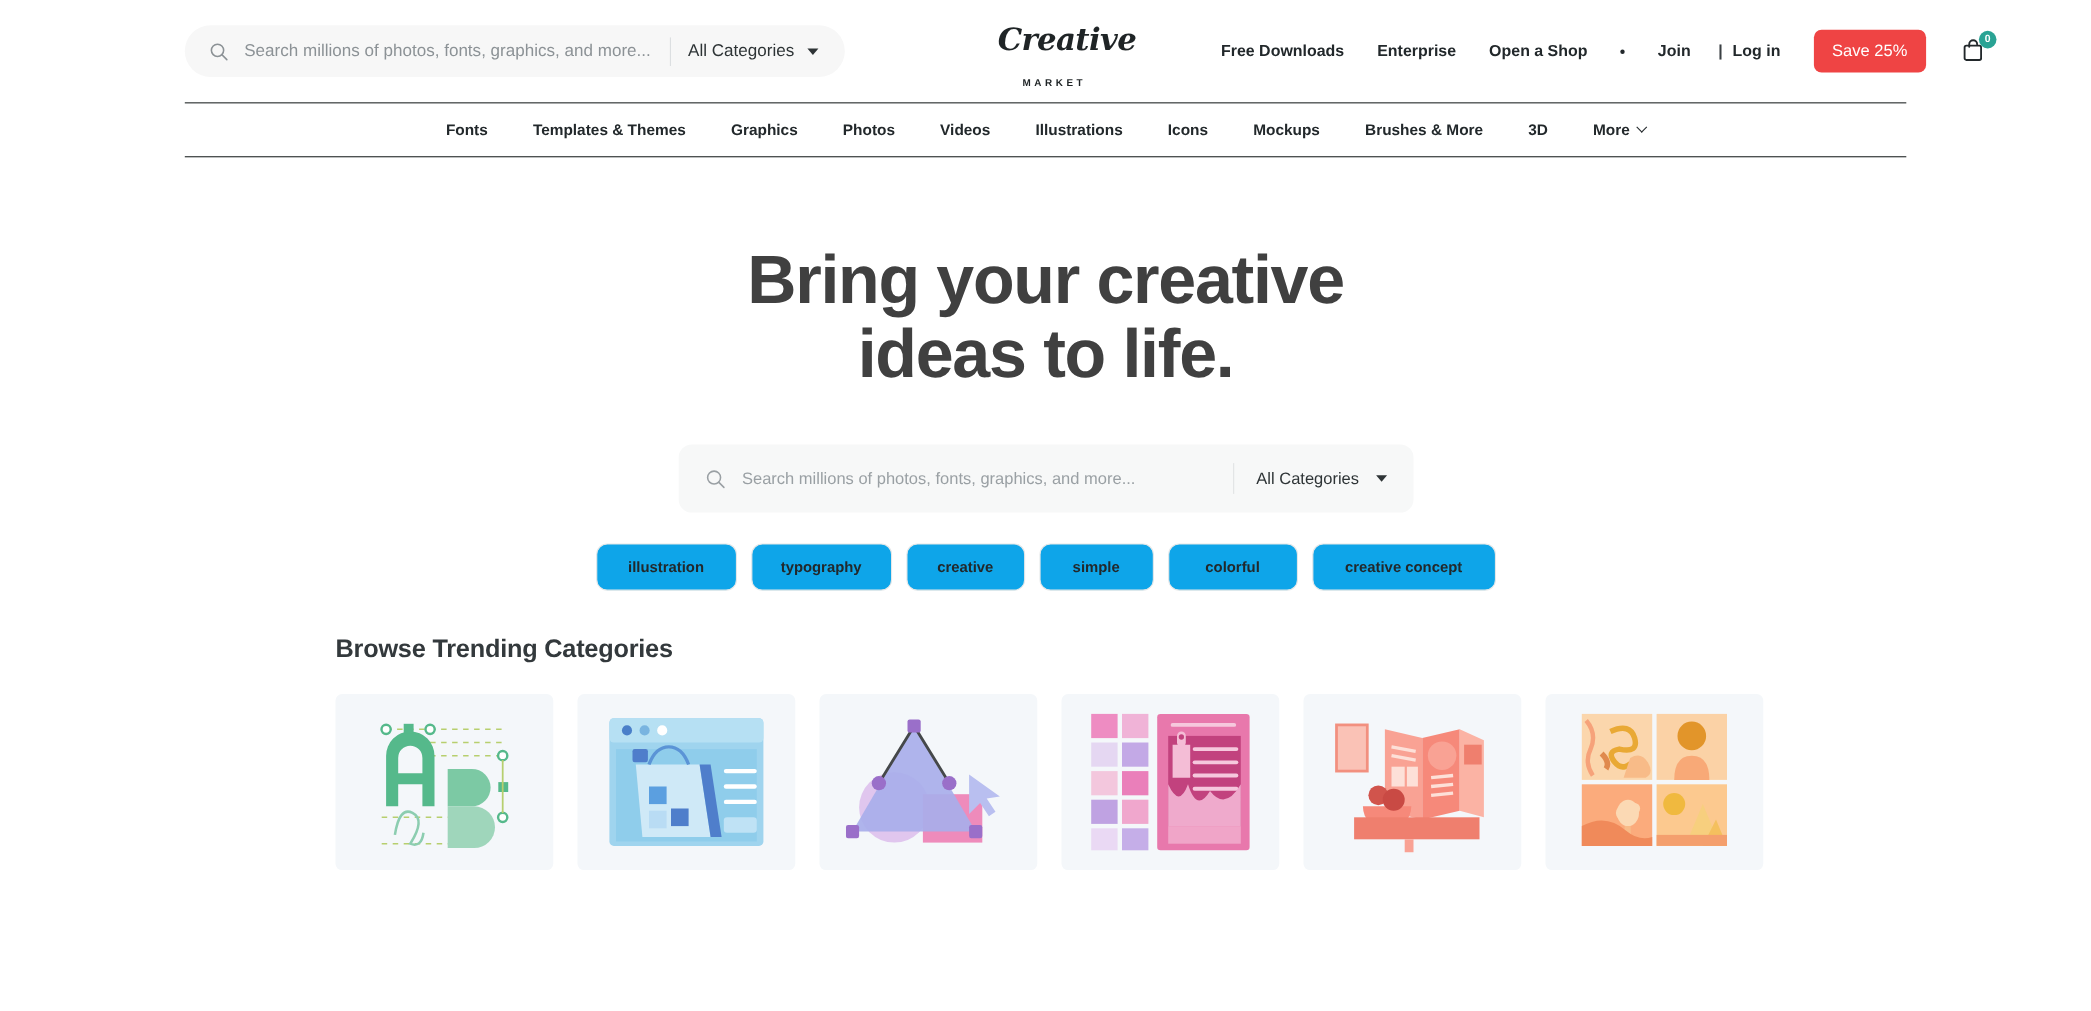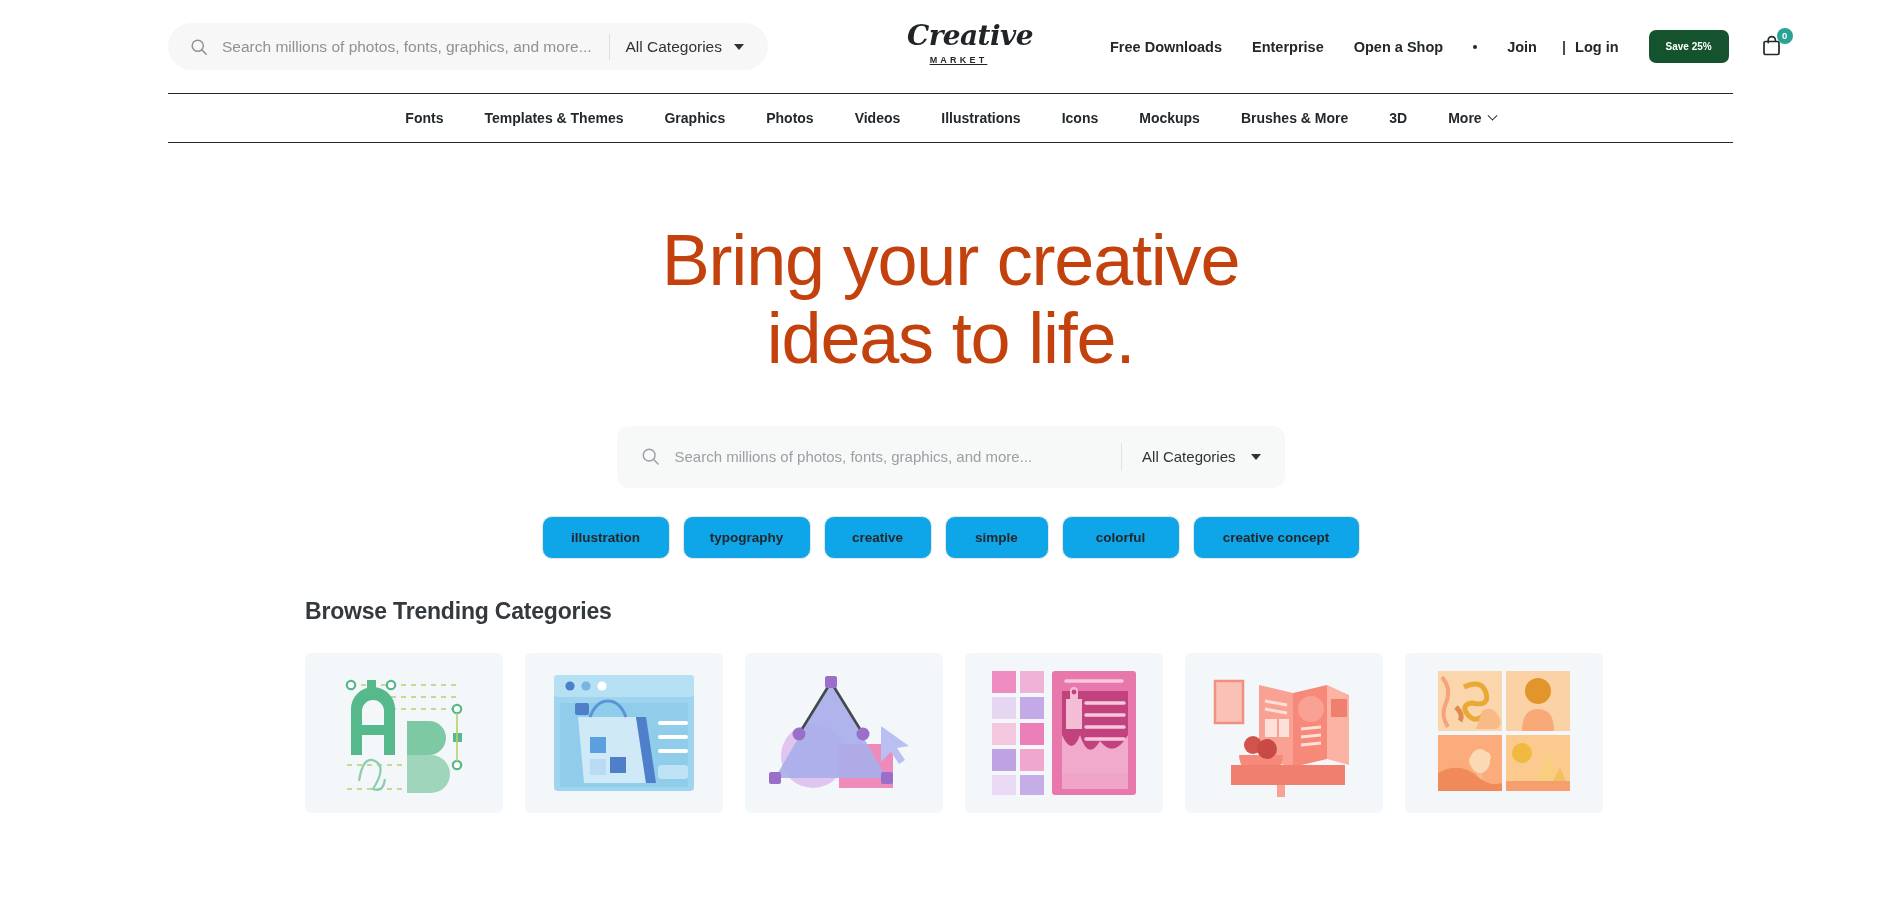--- a/index.html
+++ b/index.html
@@ -81,8 +81,8 @@
   .auth { display:flex; align-items:center; gap:9px; margin-right: 30px; }
   .auth .bar { color: #3a4043; font-size: 14.5px; font-weight: 600; }
   .save-btn {
-    background: #14532d; color: #ffffff;
-    font-size: 10px; font-weight: 700;
+    background: #ef4444; color: #ffffff;
+    font-size: 15px; font-weight: 400;
     border: none; border-radius: 7px;
     padding: 11px 17px; cursor: pointer;
     font-family: "Liberation Sans", sans-serif;

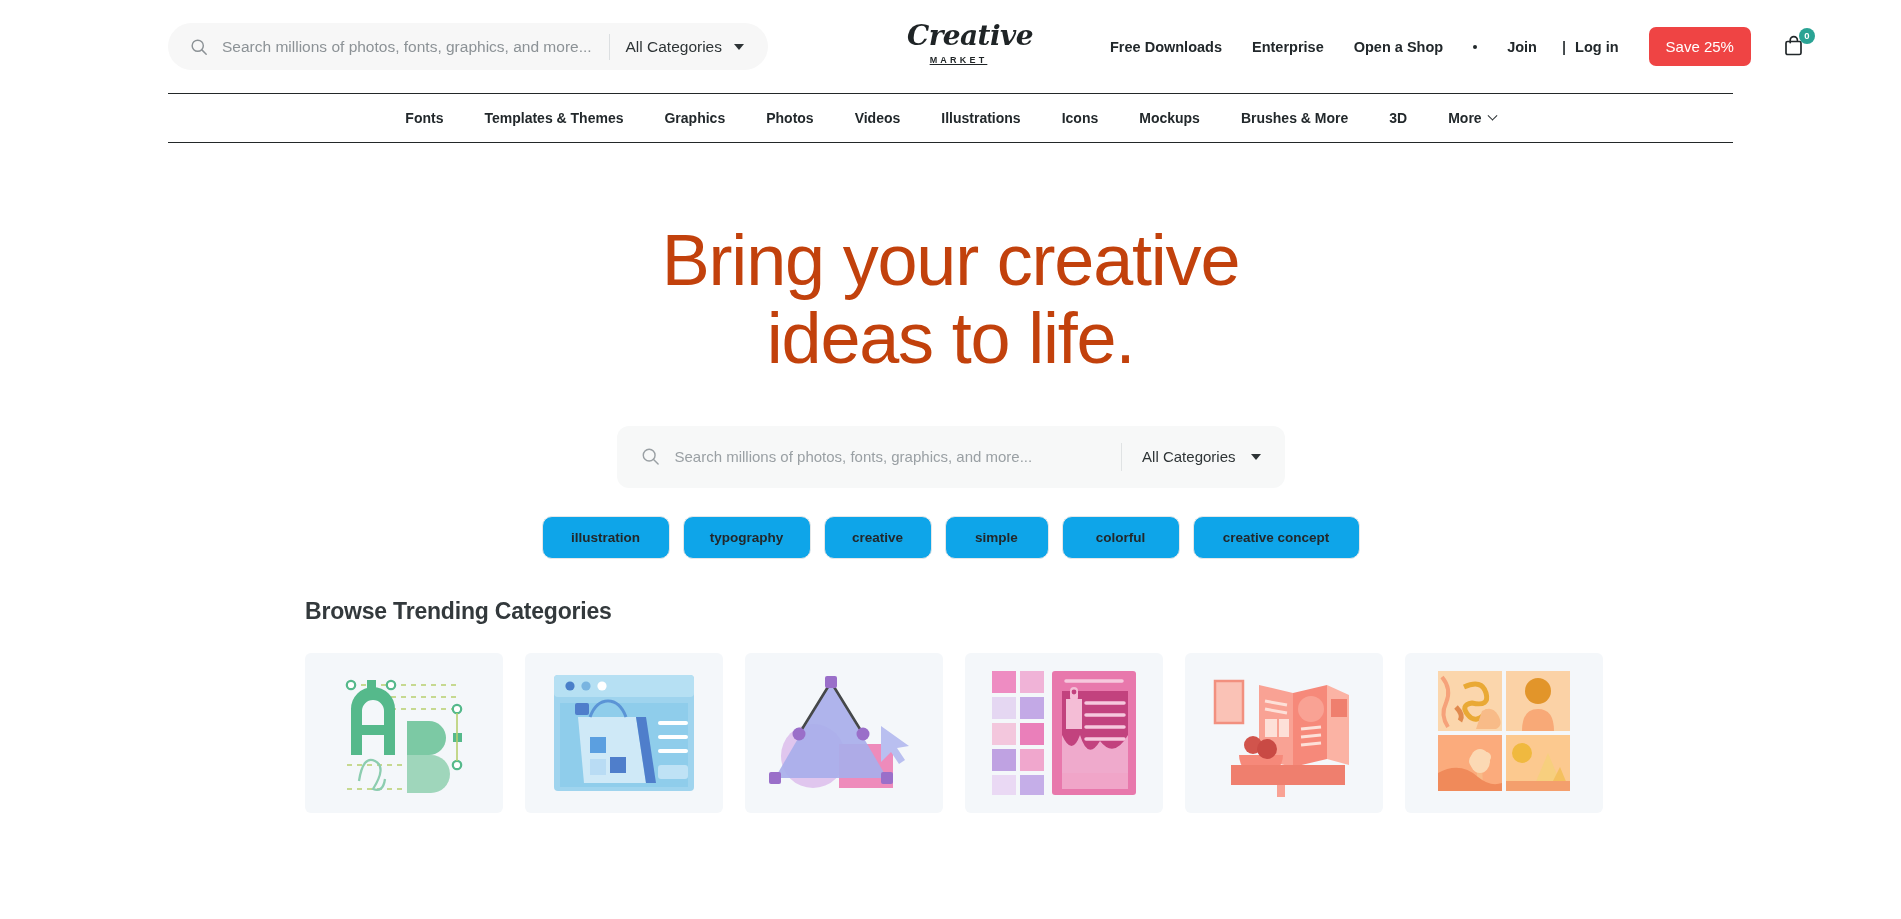--- a/index.html
+++ b/index.html
@@ -63,7 +63,7 @@
   }
   .logo-sub {
     font-size: 9px; letter-spacing: 3.2px; color: #1f2426;
-    font-weight: 700; margin-top: 5px; padding-left: 3px; text-decoration: underline;
+    font-weight: 700; margin-top: 20px; padding-left: 3px;
   }
 
   

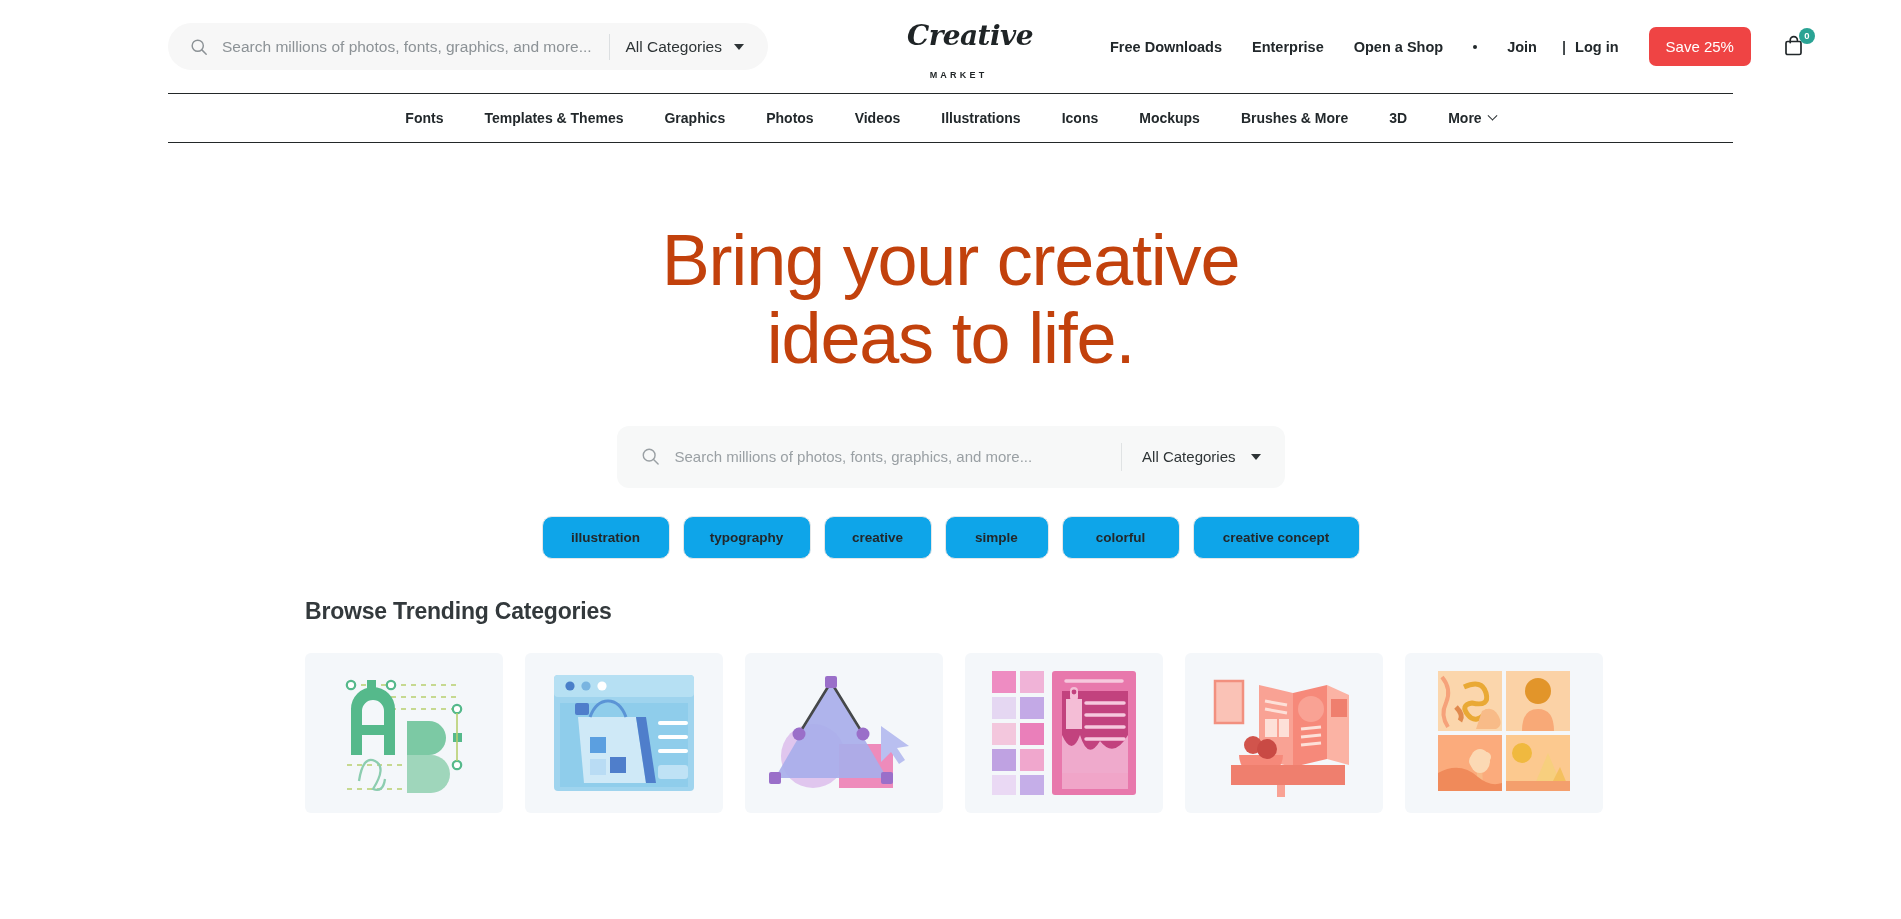--- a/index.html
+++ b/index.html
@@ -117,10 +117,10 @@
   
   .hero { padding-top: 78px; text-align: center; }
   .hero h1 {
-    font-size: 72px;
+    font-size: 62px;
     line-height: 1.09;
-    font-weight: 400;
-    color: #c2410c;
+    font-weight: 700;
+    color: #404040;
     letter-spacing: -1.2px;
   }
   .hero h1 .l2 { display: block; }

